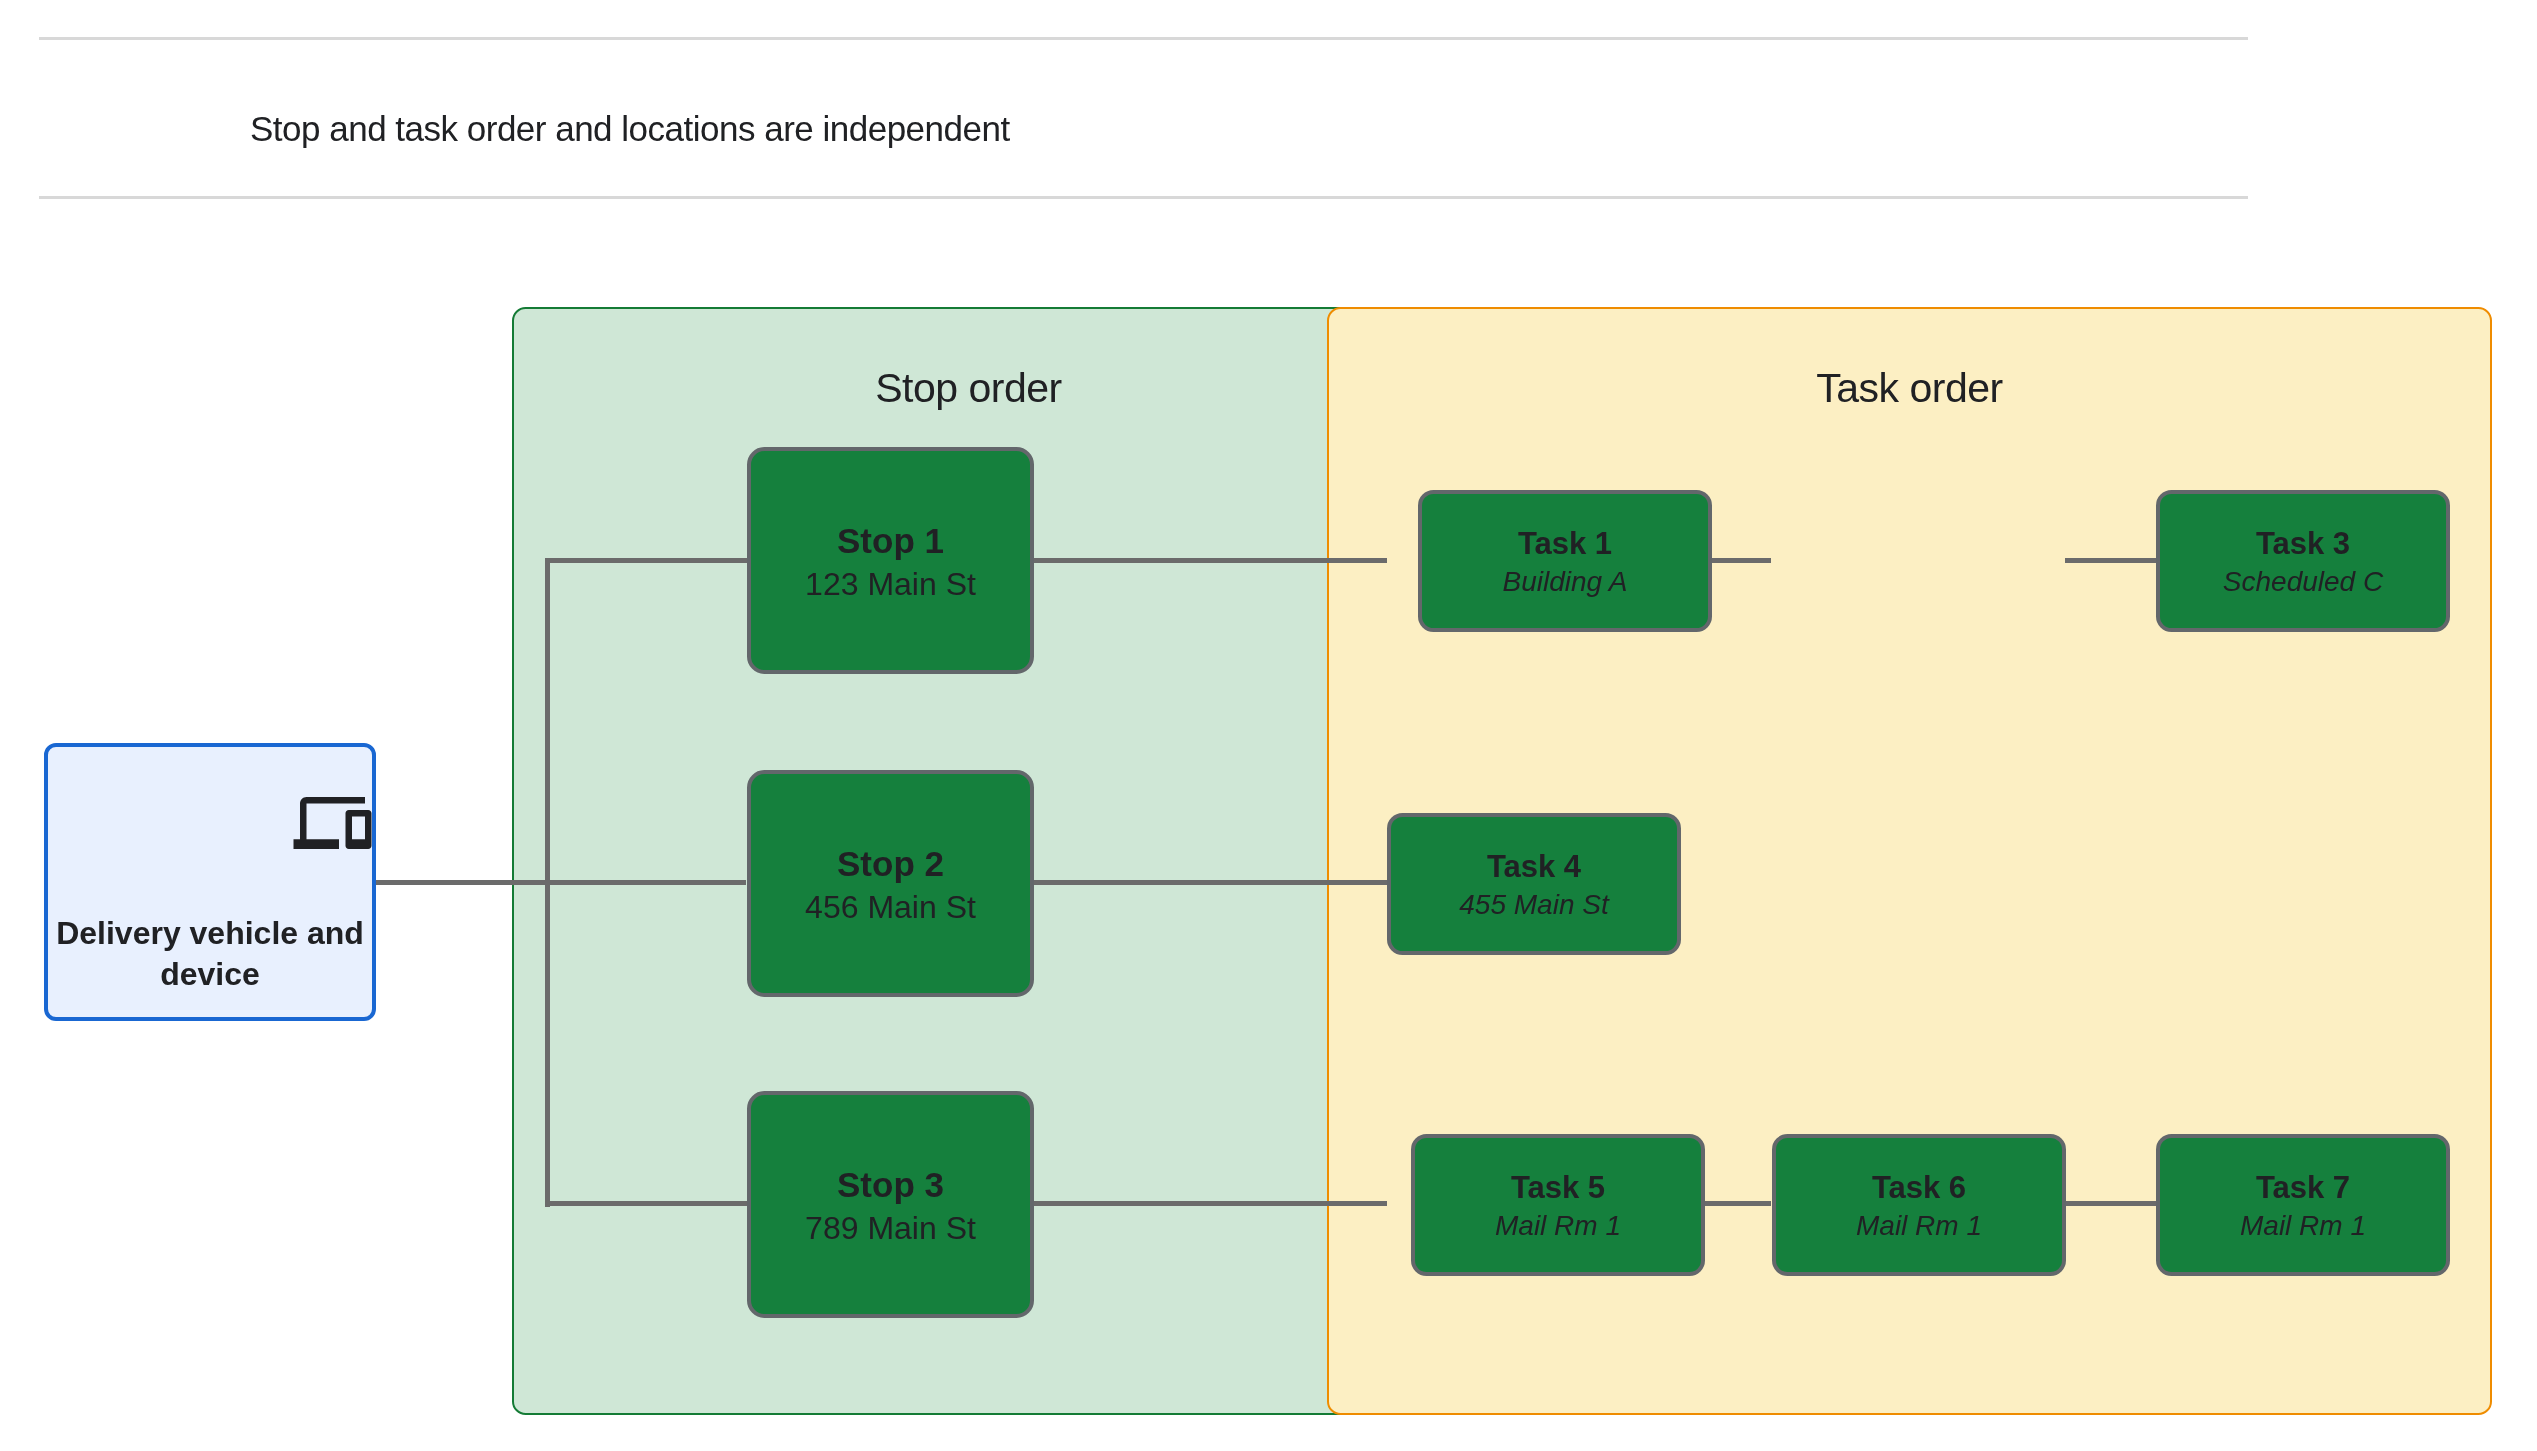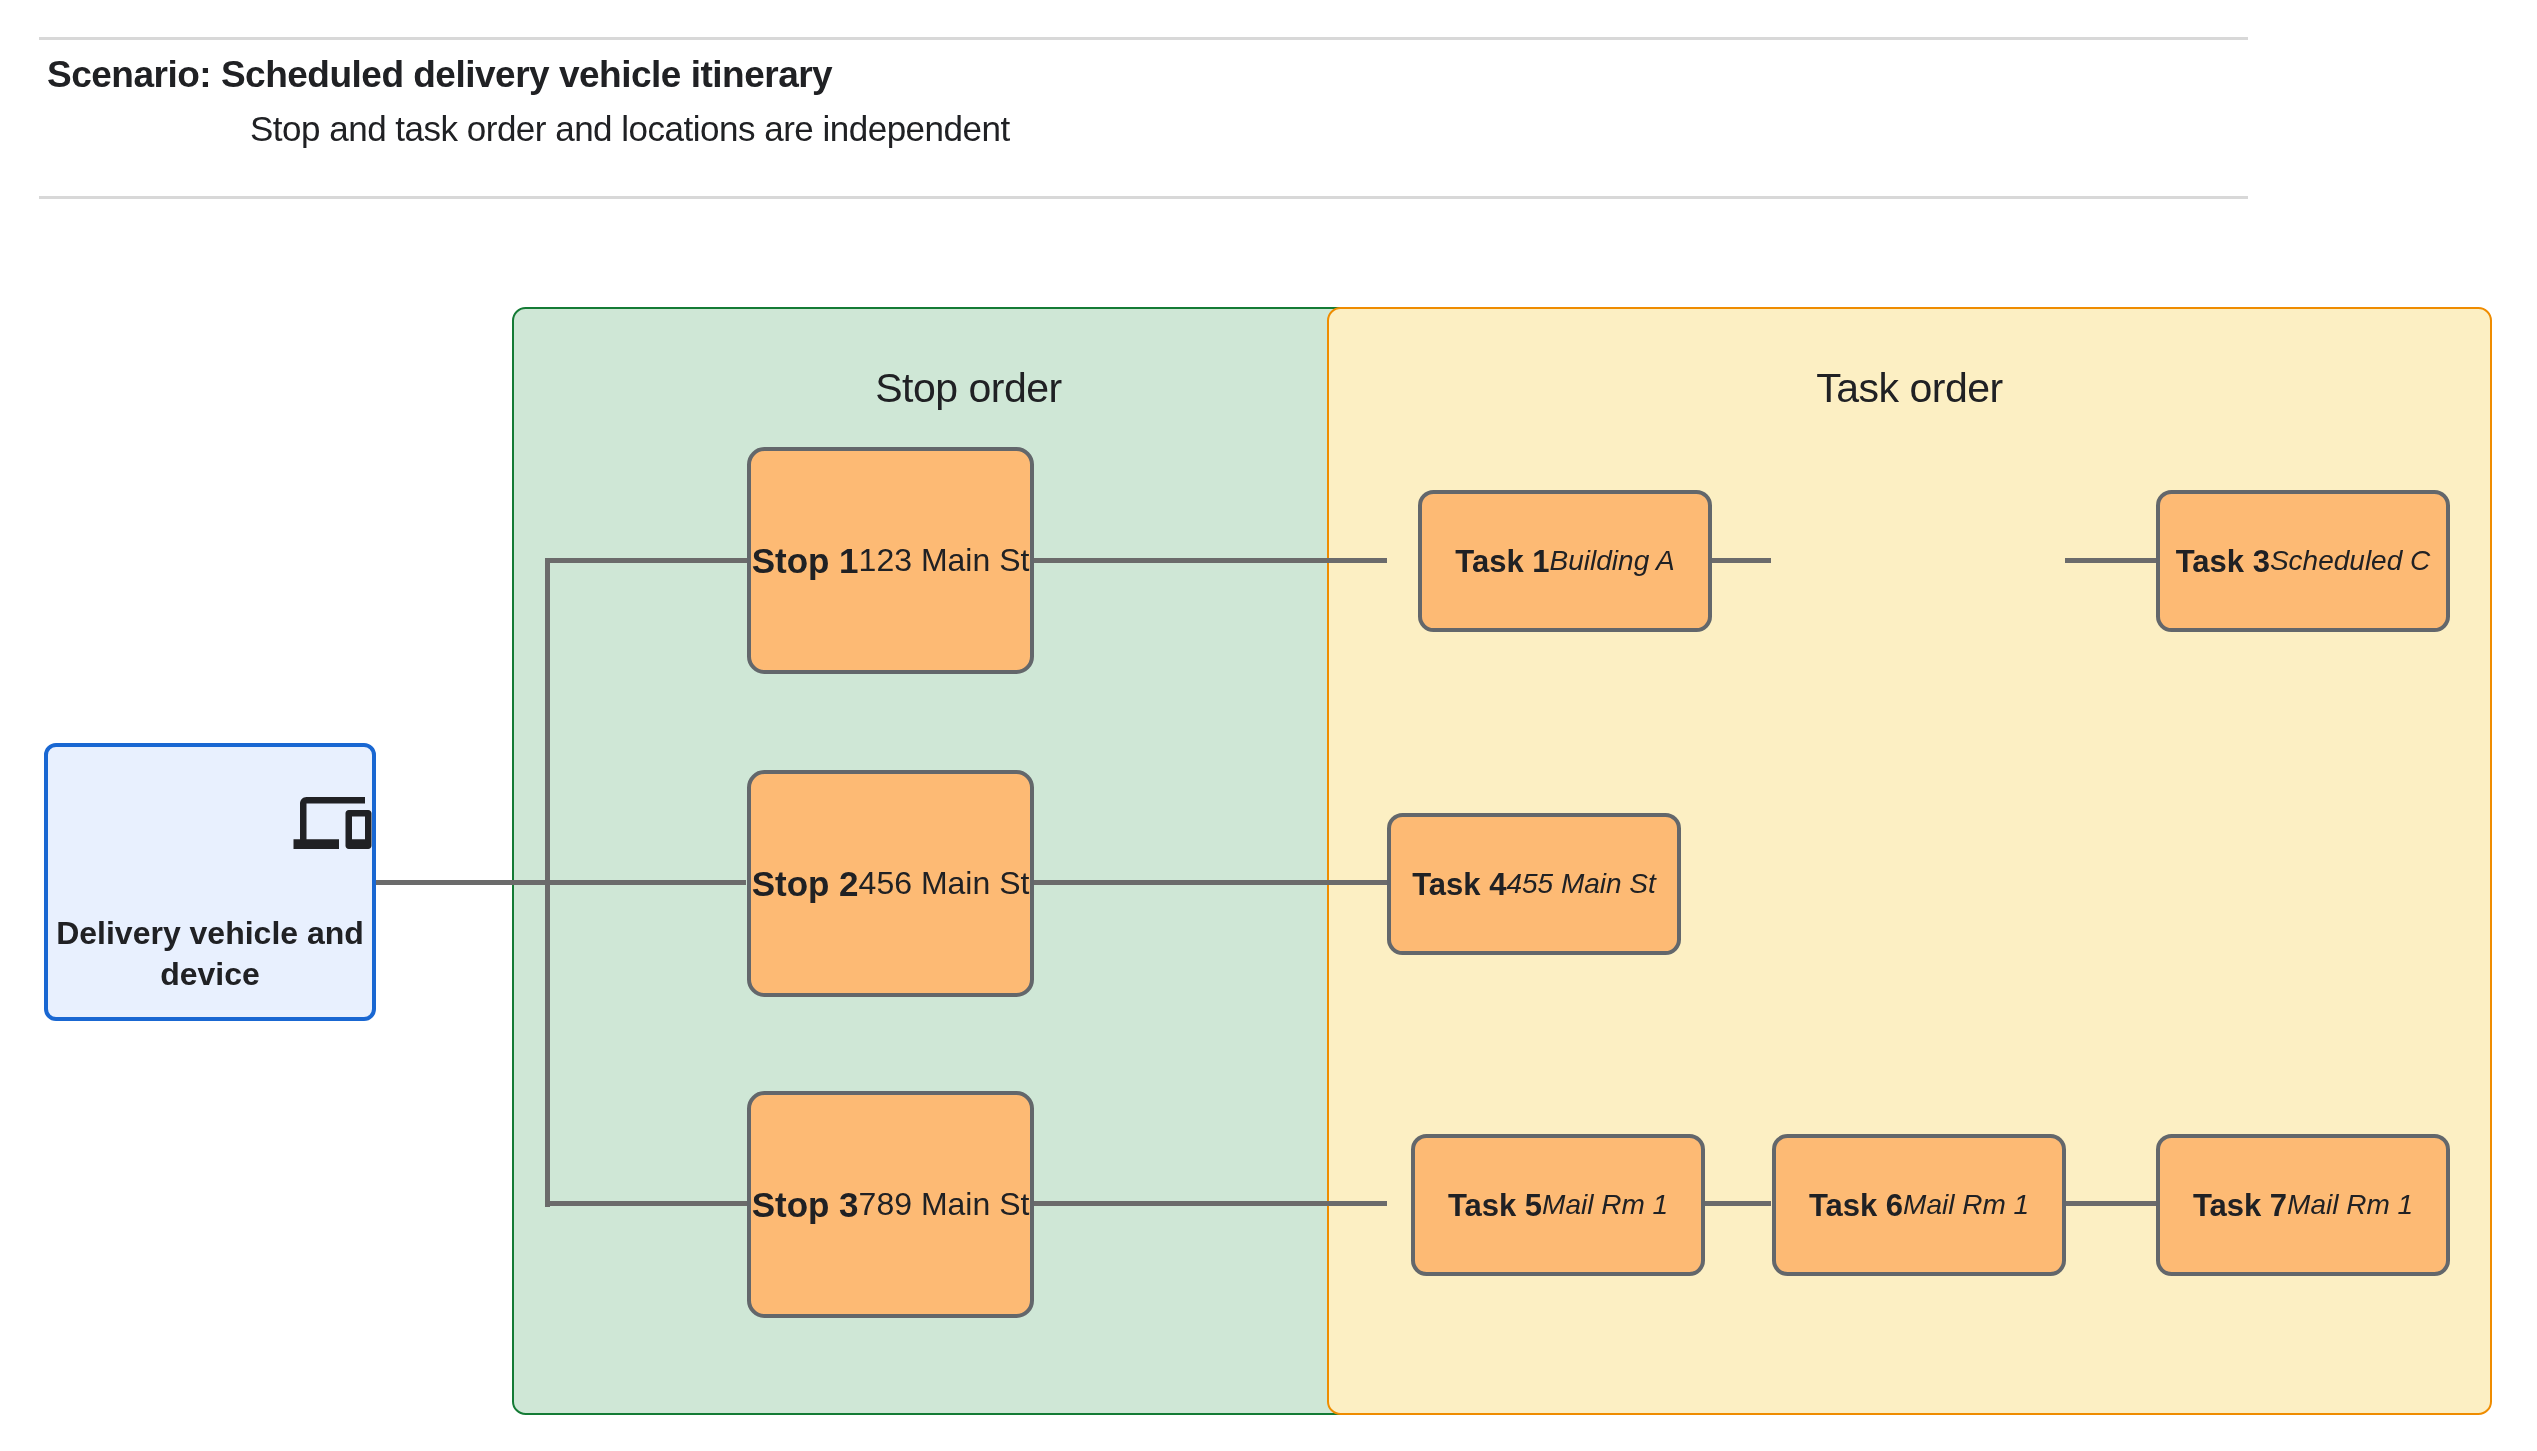--- a/index.html
+++ b/index.html
@@ -62,7 +62,6 @@
 <div class="canvas">
 
   <div class="rule rule-top"></div>
-  <div class="page-title">Scenario: Scheduled delivery vehicle itinerary</div>
   <div class="page-subtitle">Stop and task order and locations are independent</div>
   <div class="rule rule-bottom"></div>
 

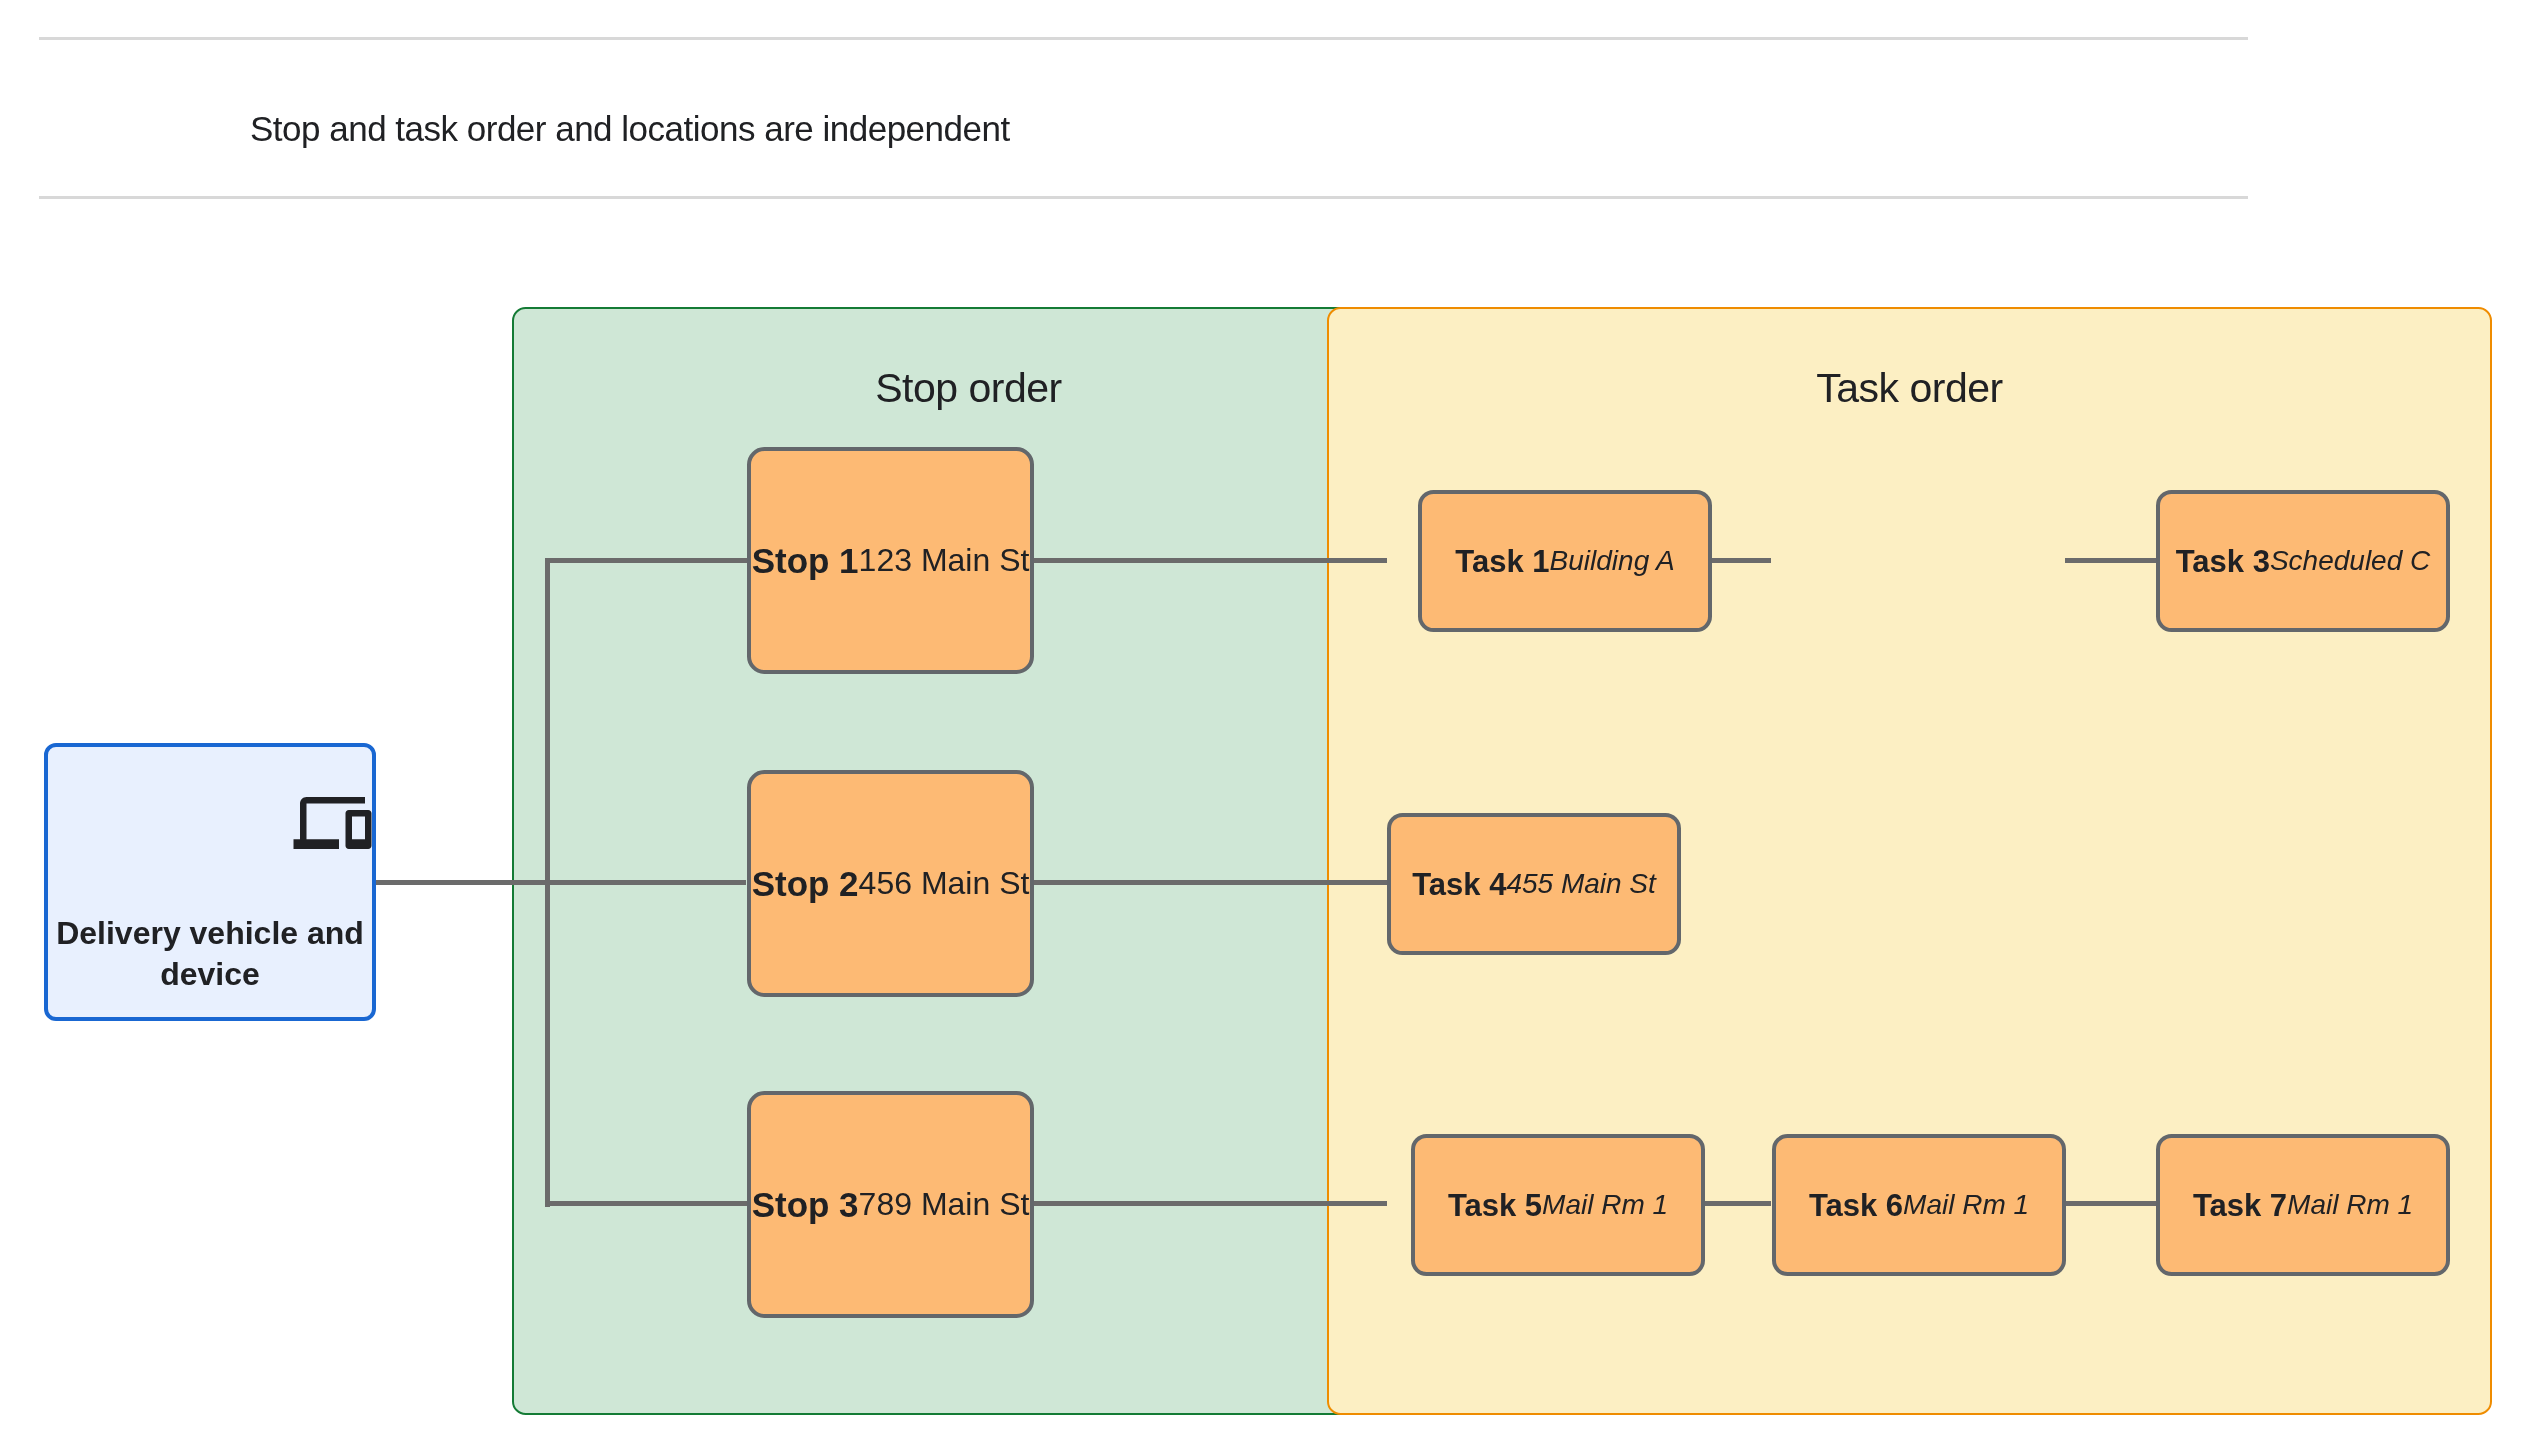--- a/index.html
+++ b/index.html
@@ -38,8 +38,8 @@
   .conn-v{width:4.8px;}
 
   
-  .node{position:absolute;background:#fdba74;border:4.8px solid var(--node-border);
-        display:flex;flex-direction:row;align-items:center;justify-content:center;
+  .node{position:absolute;background:#15803d;border:4.8px solid var(--node-border);
+        display:flex;flex-direction:column;align-items:center;justify-content:center;
         text-align:center;}
   .stop-node{width:287px;height:227px;border-radius:17.5px;left:747px;}
   .task-node{width:294px;height:142px;border-radius:15.5px;}

